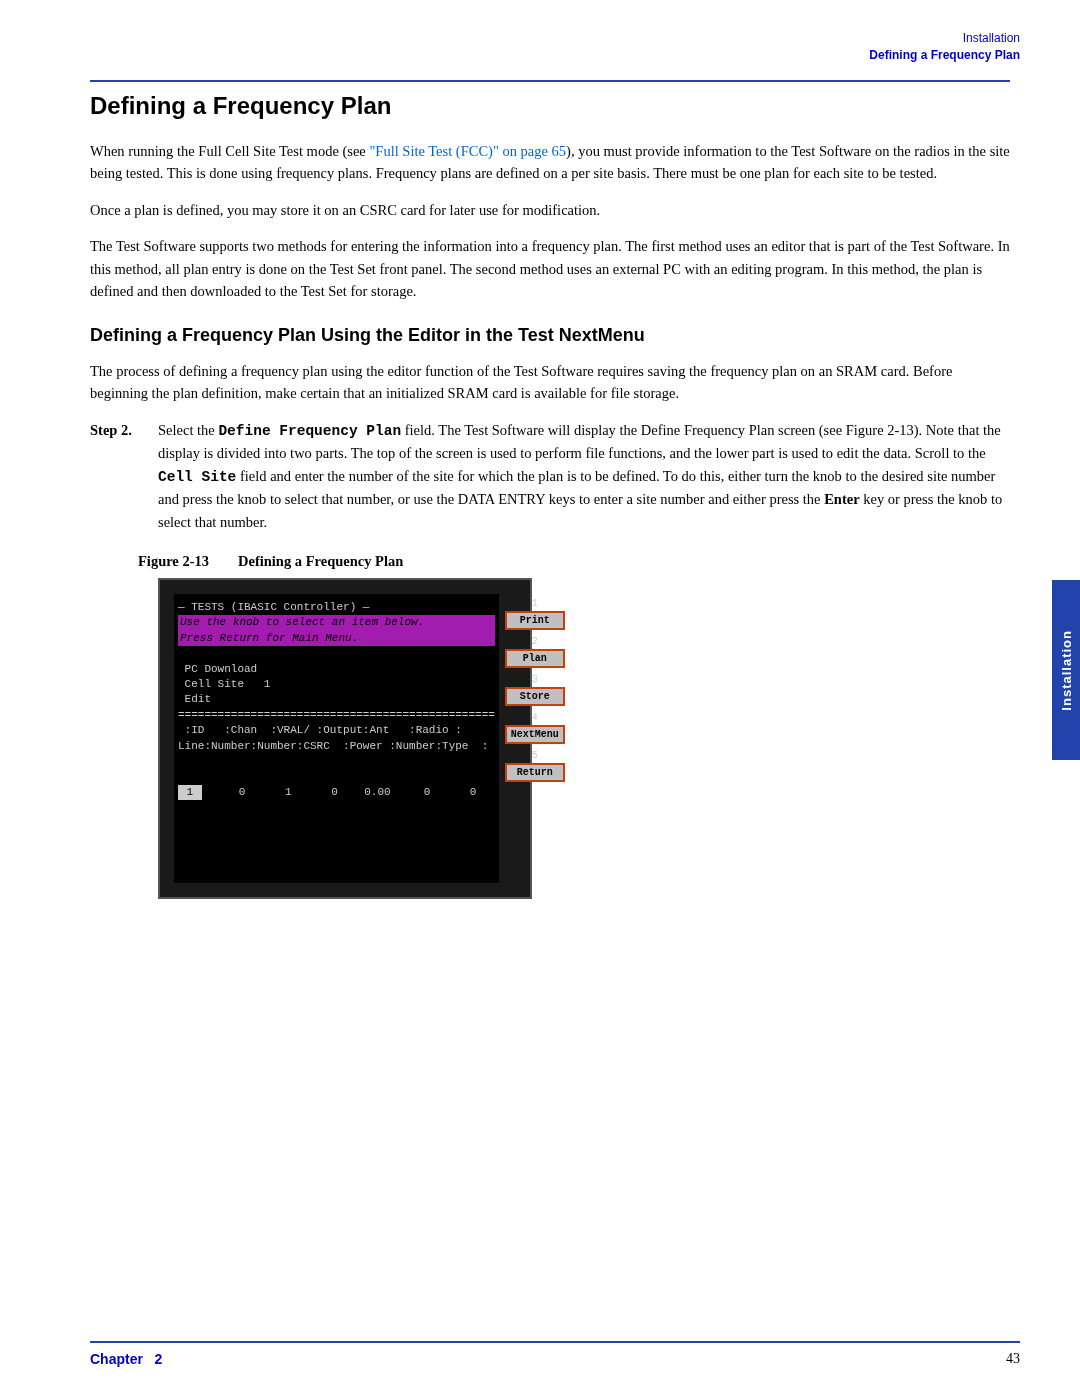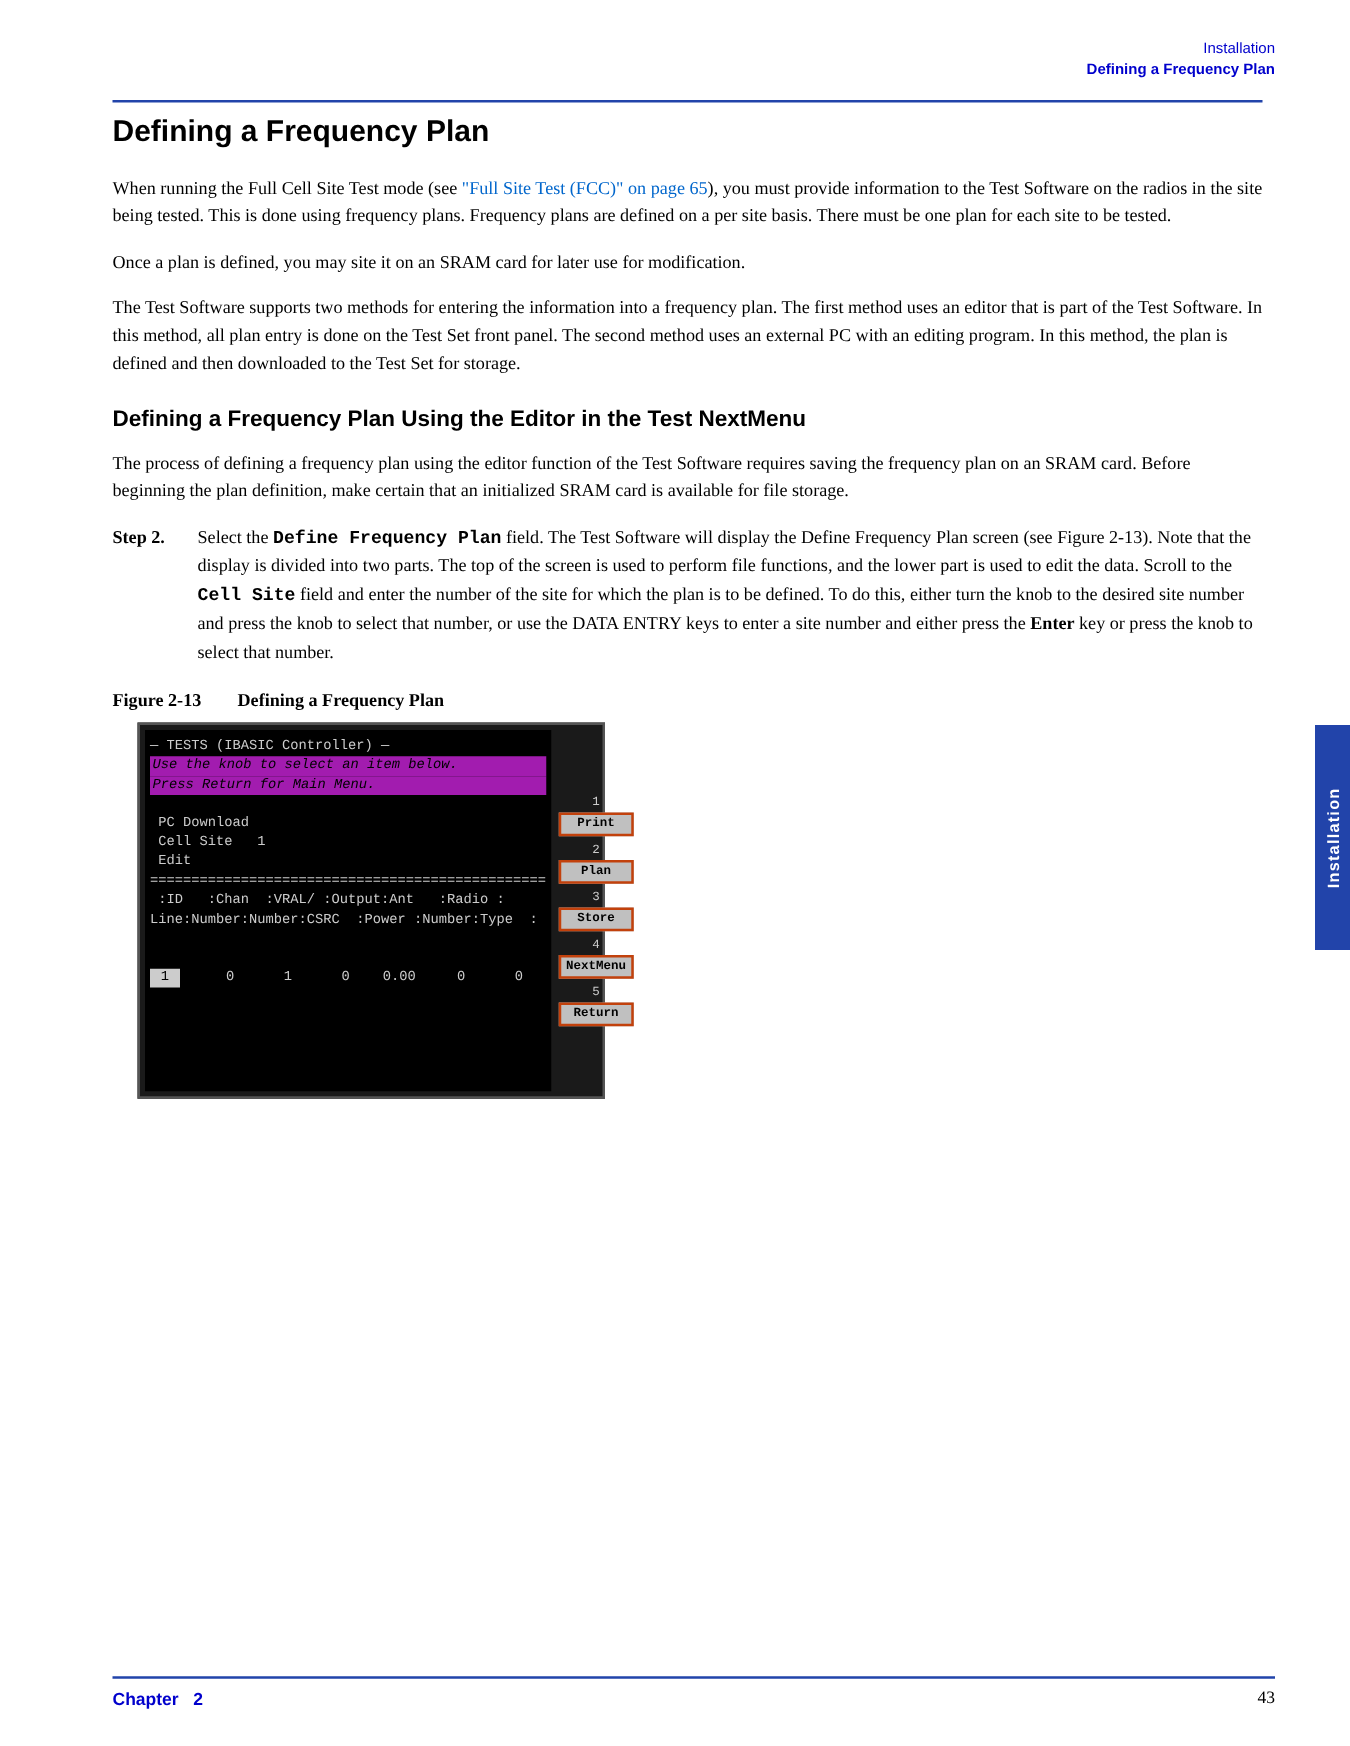--- a/index.html
+++ b/index.html
@@ -281,7 +281,7 @@
   </p>
 
   <p class="body-para">
-    Once a plan is defined, you may site it on an SRAM card for later use for modification.
+    Once a plan is defined, you may store it on an CSRC card for later use for modification.
   </p>
 
   <p class="body-para">

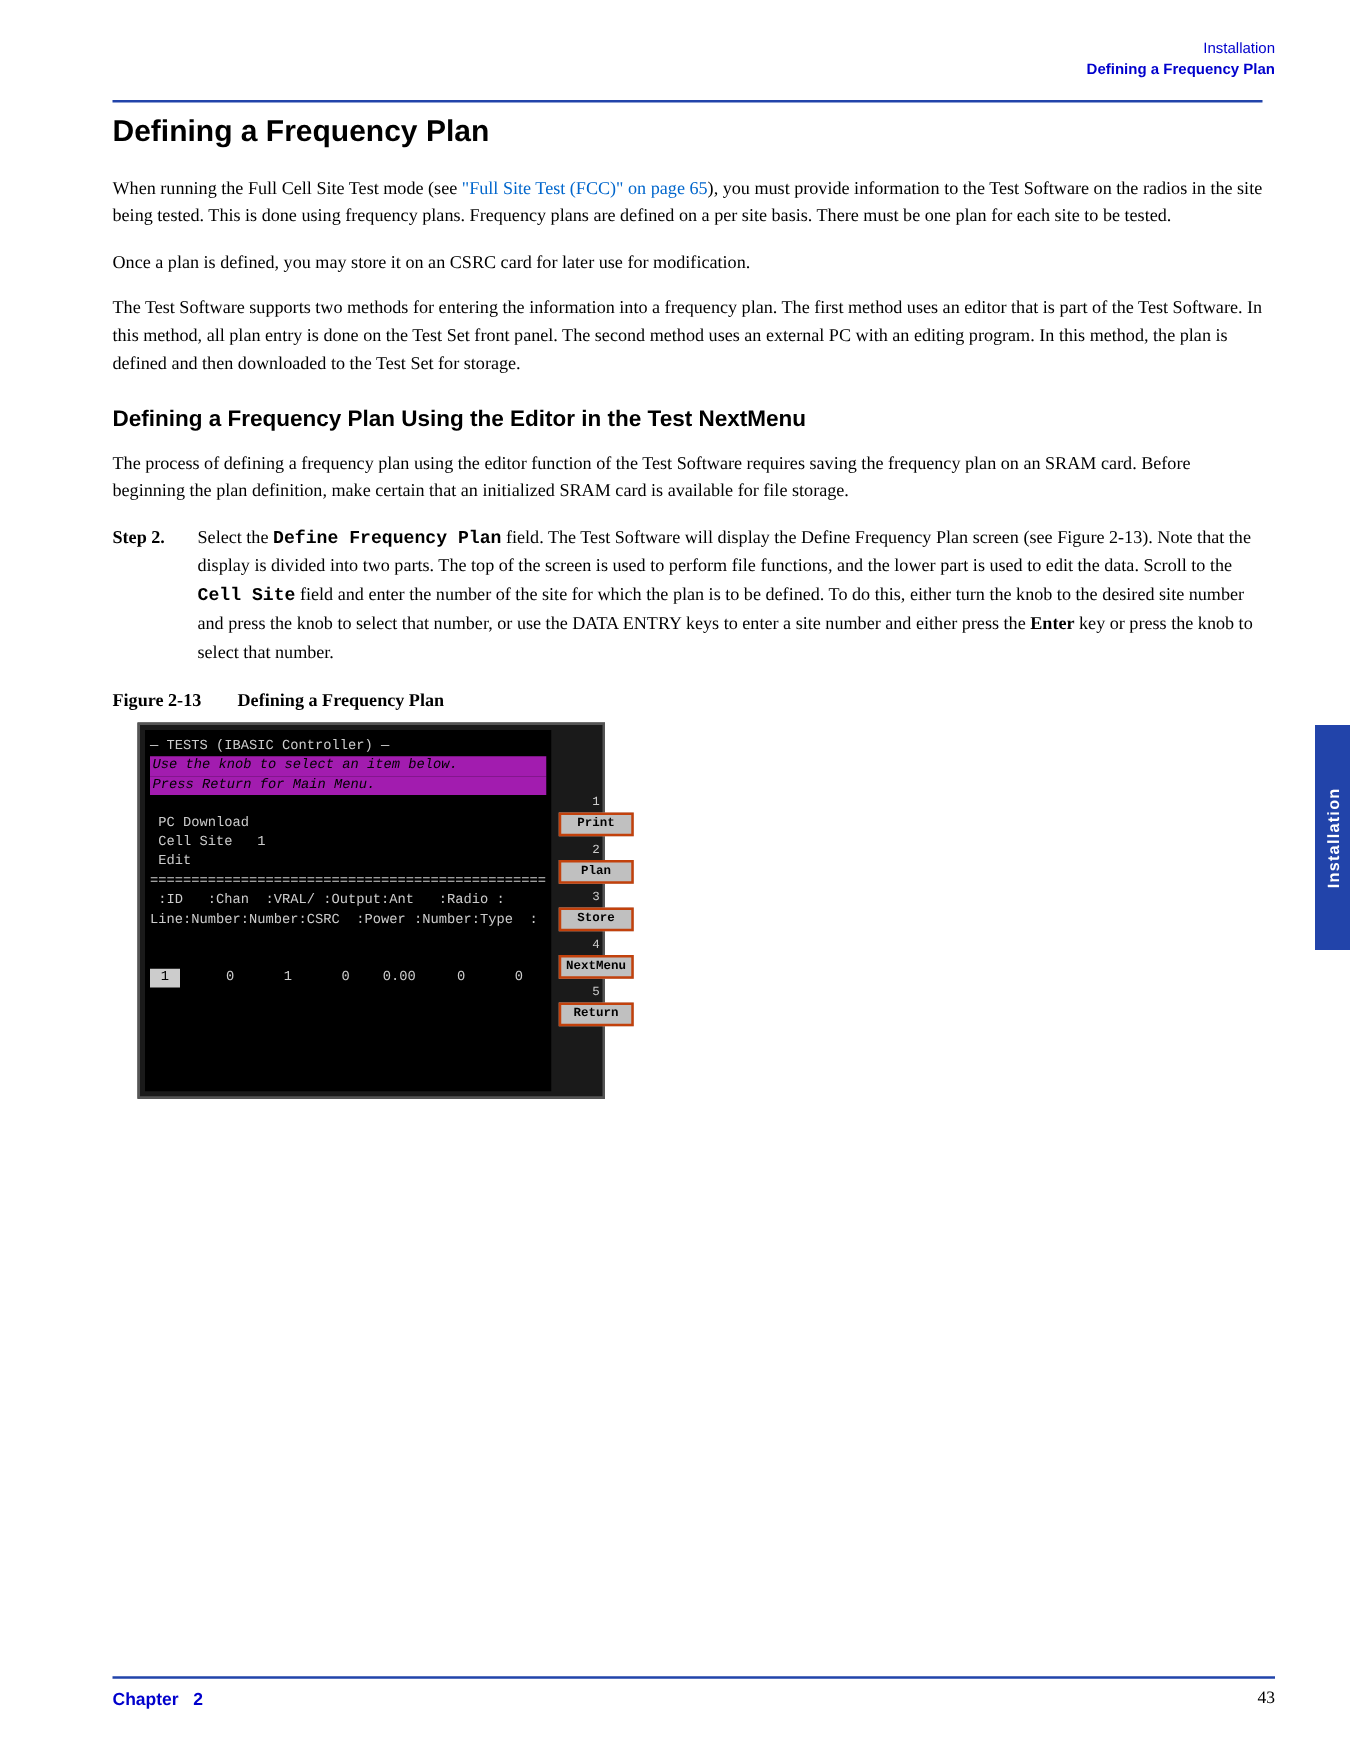--- a/index.html
+++ b/index.html
@@ -128,6 +128,7 @@
     .figure-container {
       margin-top: 20px;
       margin-bottom: 20px;
+      margin-left: 48px;
     }
     .figure-label-row {
       display: flex;

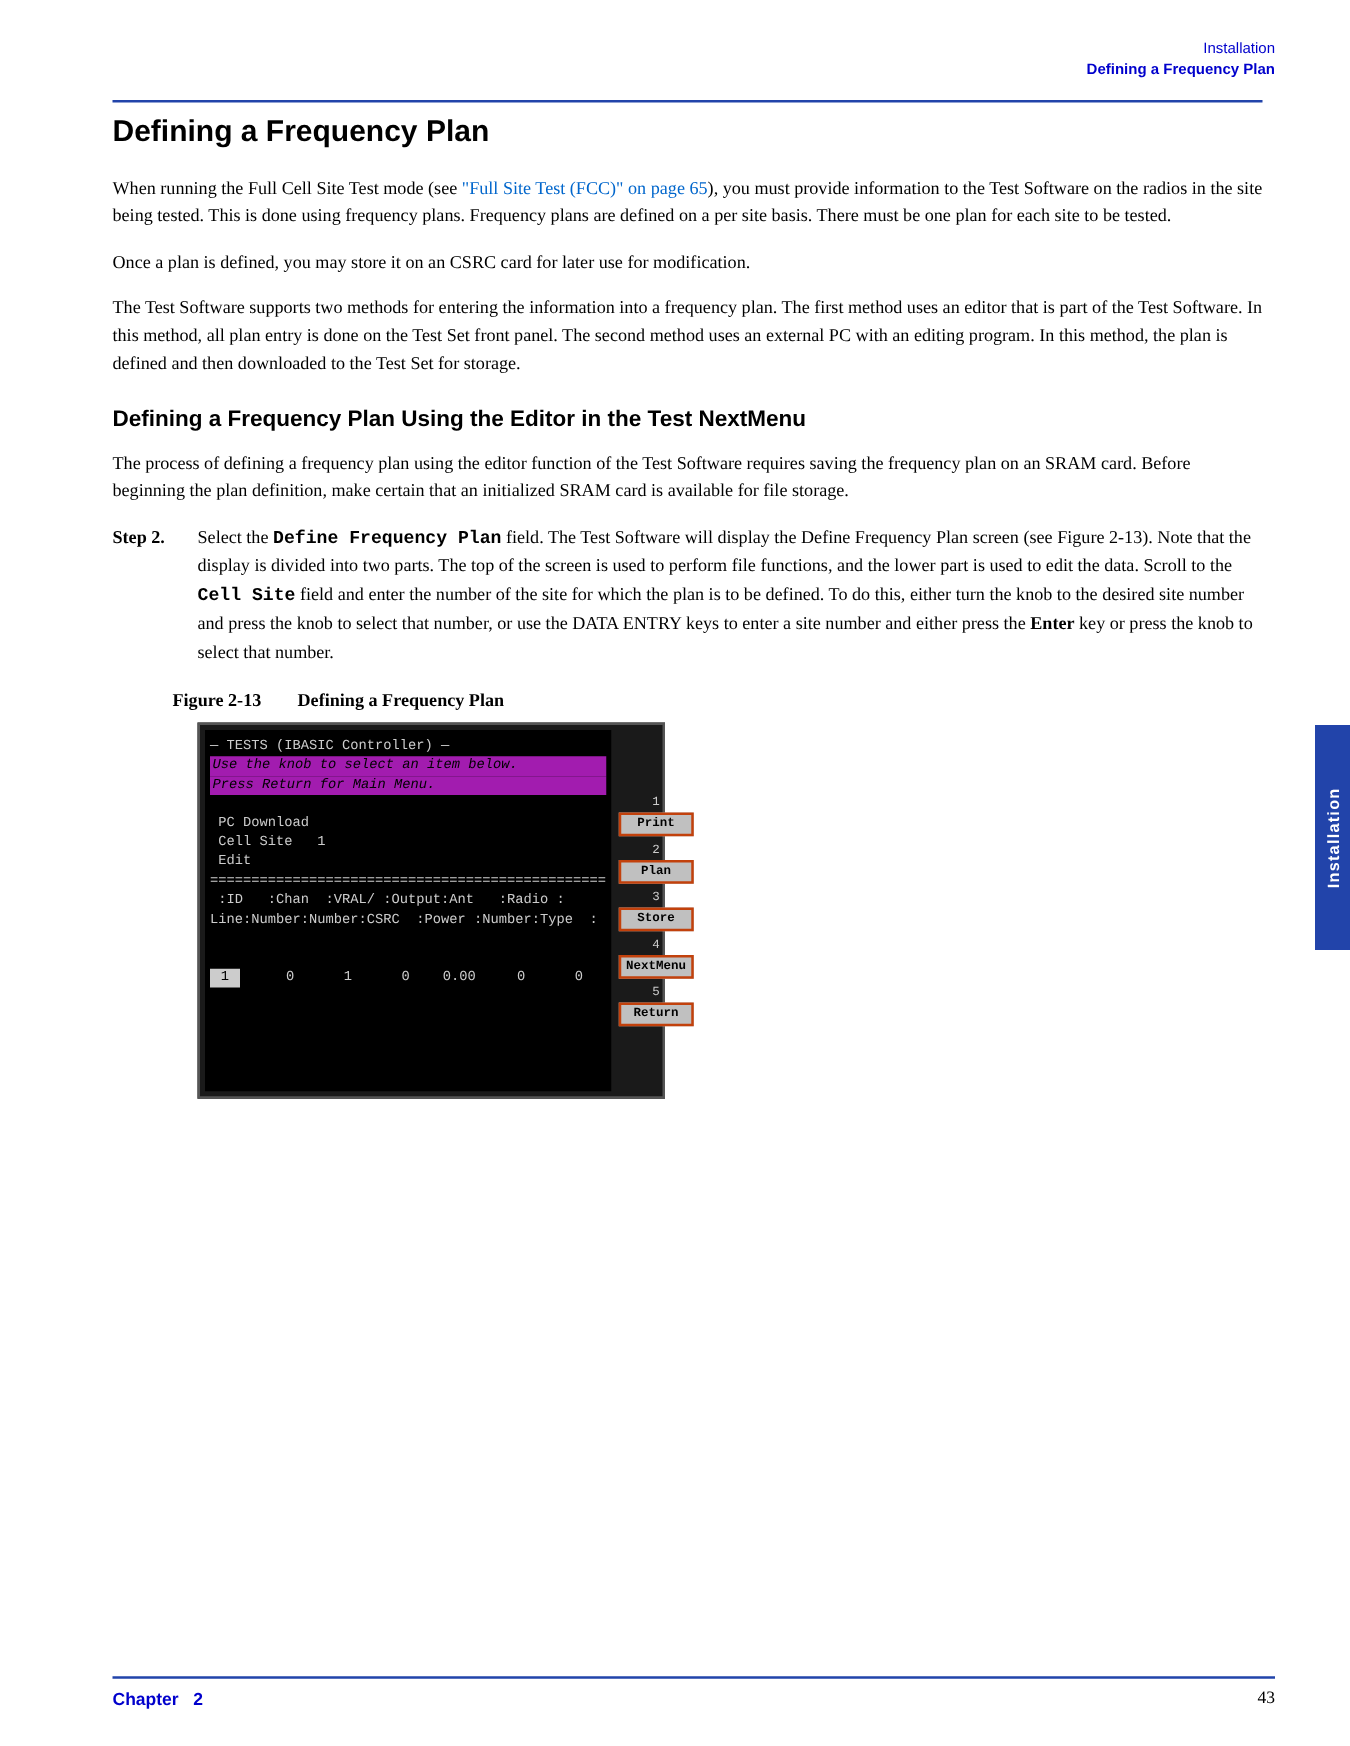--- a/index.html
+++ b/index.html
@@ -152,11 +152,10 @@
       background: #1a1a1a;
       border: 2px solid #555;
       margin-left: 20px;
-      padding: 4px;
+      padding: 14px;
       width: 374px;
       display: flex;
       gap: 4px;
-      align-items: center;
     }
     .terminal-screen {
       background: #000000;

